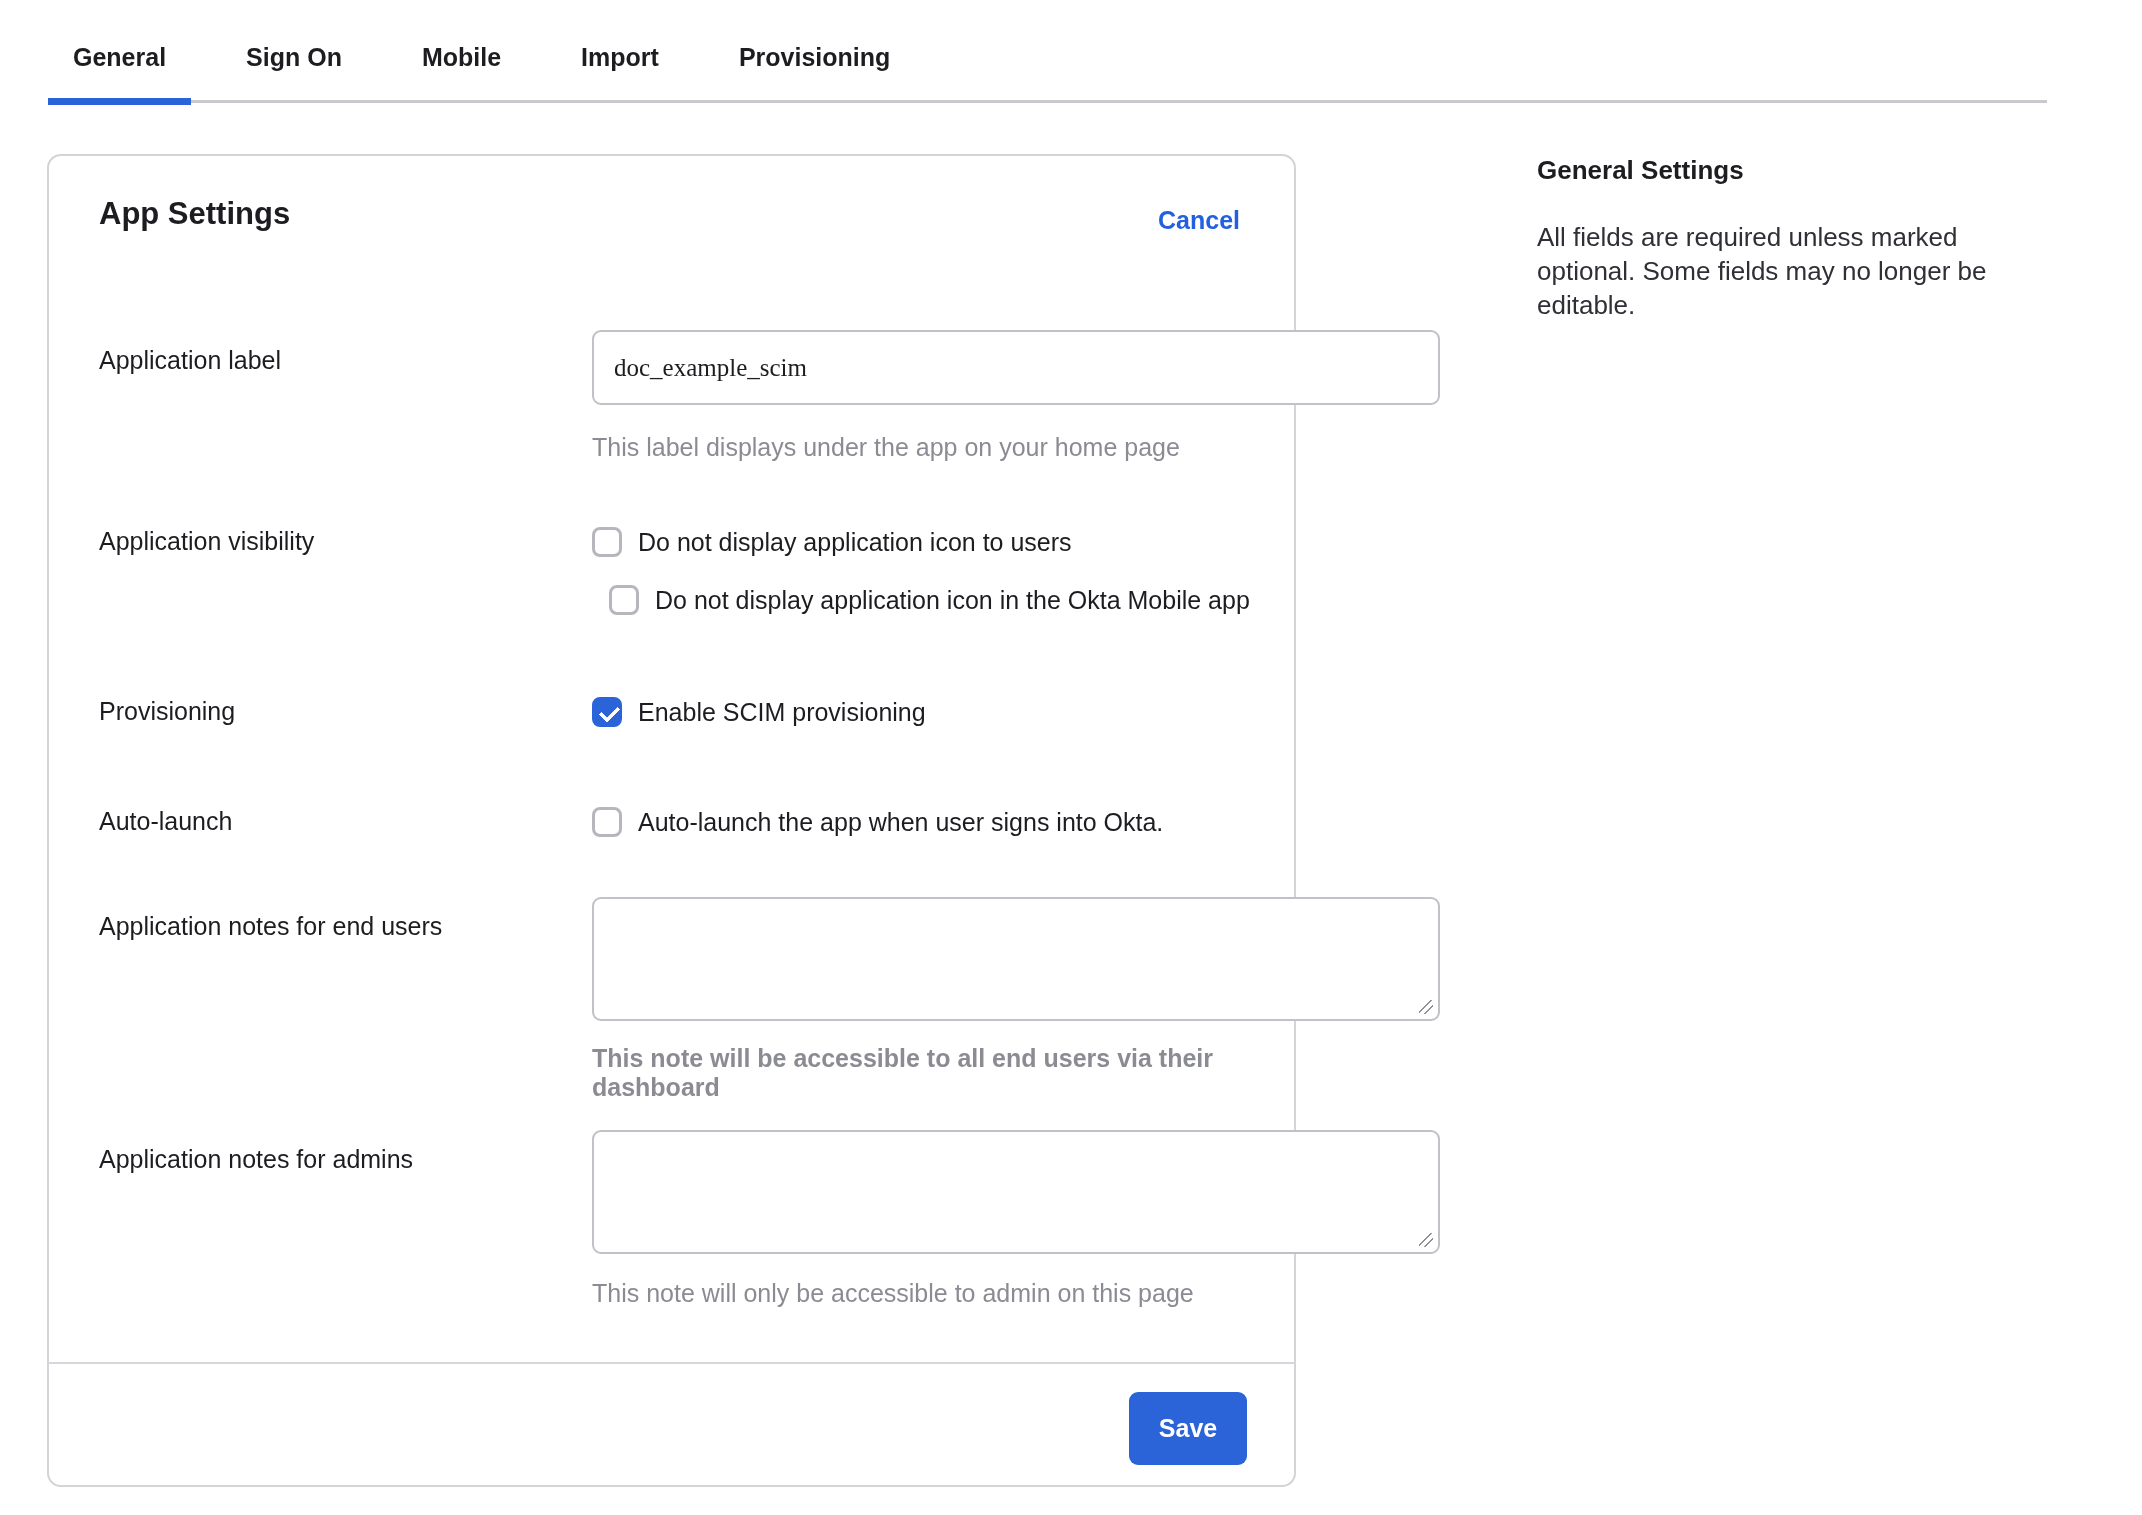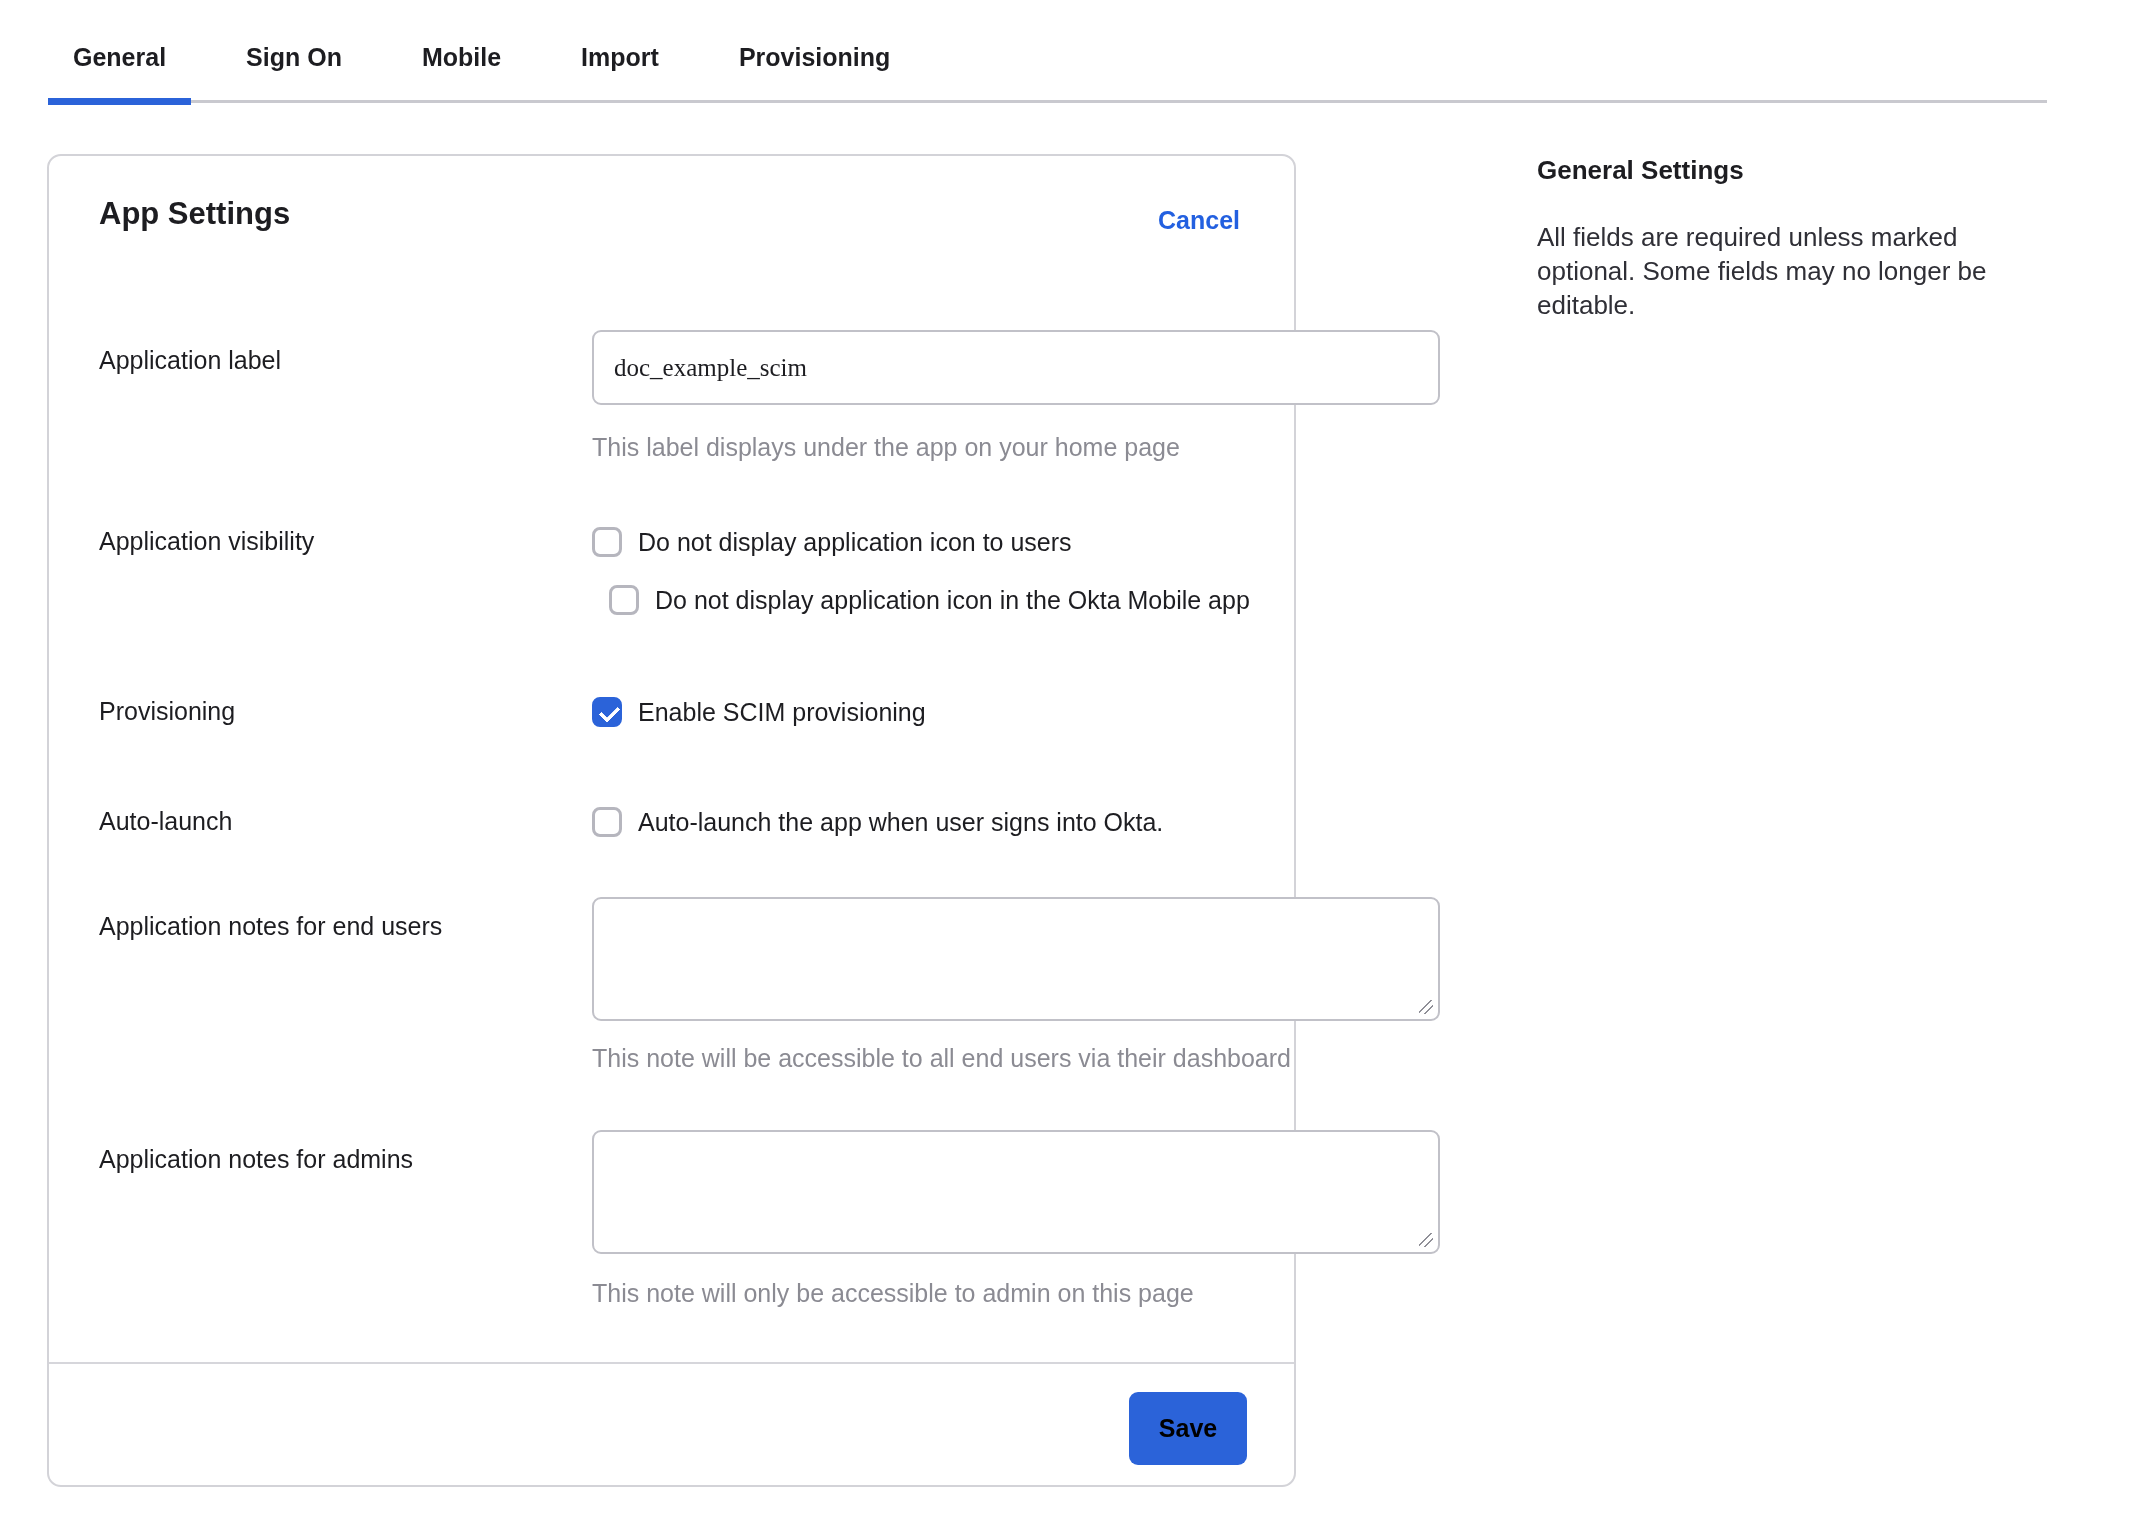--- a/index.html
+++ b/index.html
@@ -30,7 +30,7 @@
                 border:2px solid #c1c1c8; border-radius:9px; padding:0 20px;
                 font-size:25px; font-family:Liberation Serif, serif; color:#1d1d21; outline:none; }
   .helper { position:absolute; left:543px; font-size:25px; color:#8b8b93; }
-  .help-r1 { top:277px; } .help-r5 { top:888px; } .help-r6 { top:1123px; }
+  .help-r1 { top:277px; } .help-r5 { top:888px;font-weight:bold; } .help-r6 { top:1123px; }
 
   .cbrow { position:absolute; left:543px; display:flex; align-items:center; gap:16px;
            font-size:25px; color:#1d1d21; height:36px; }

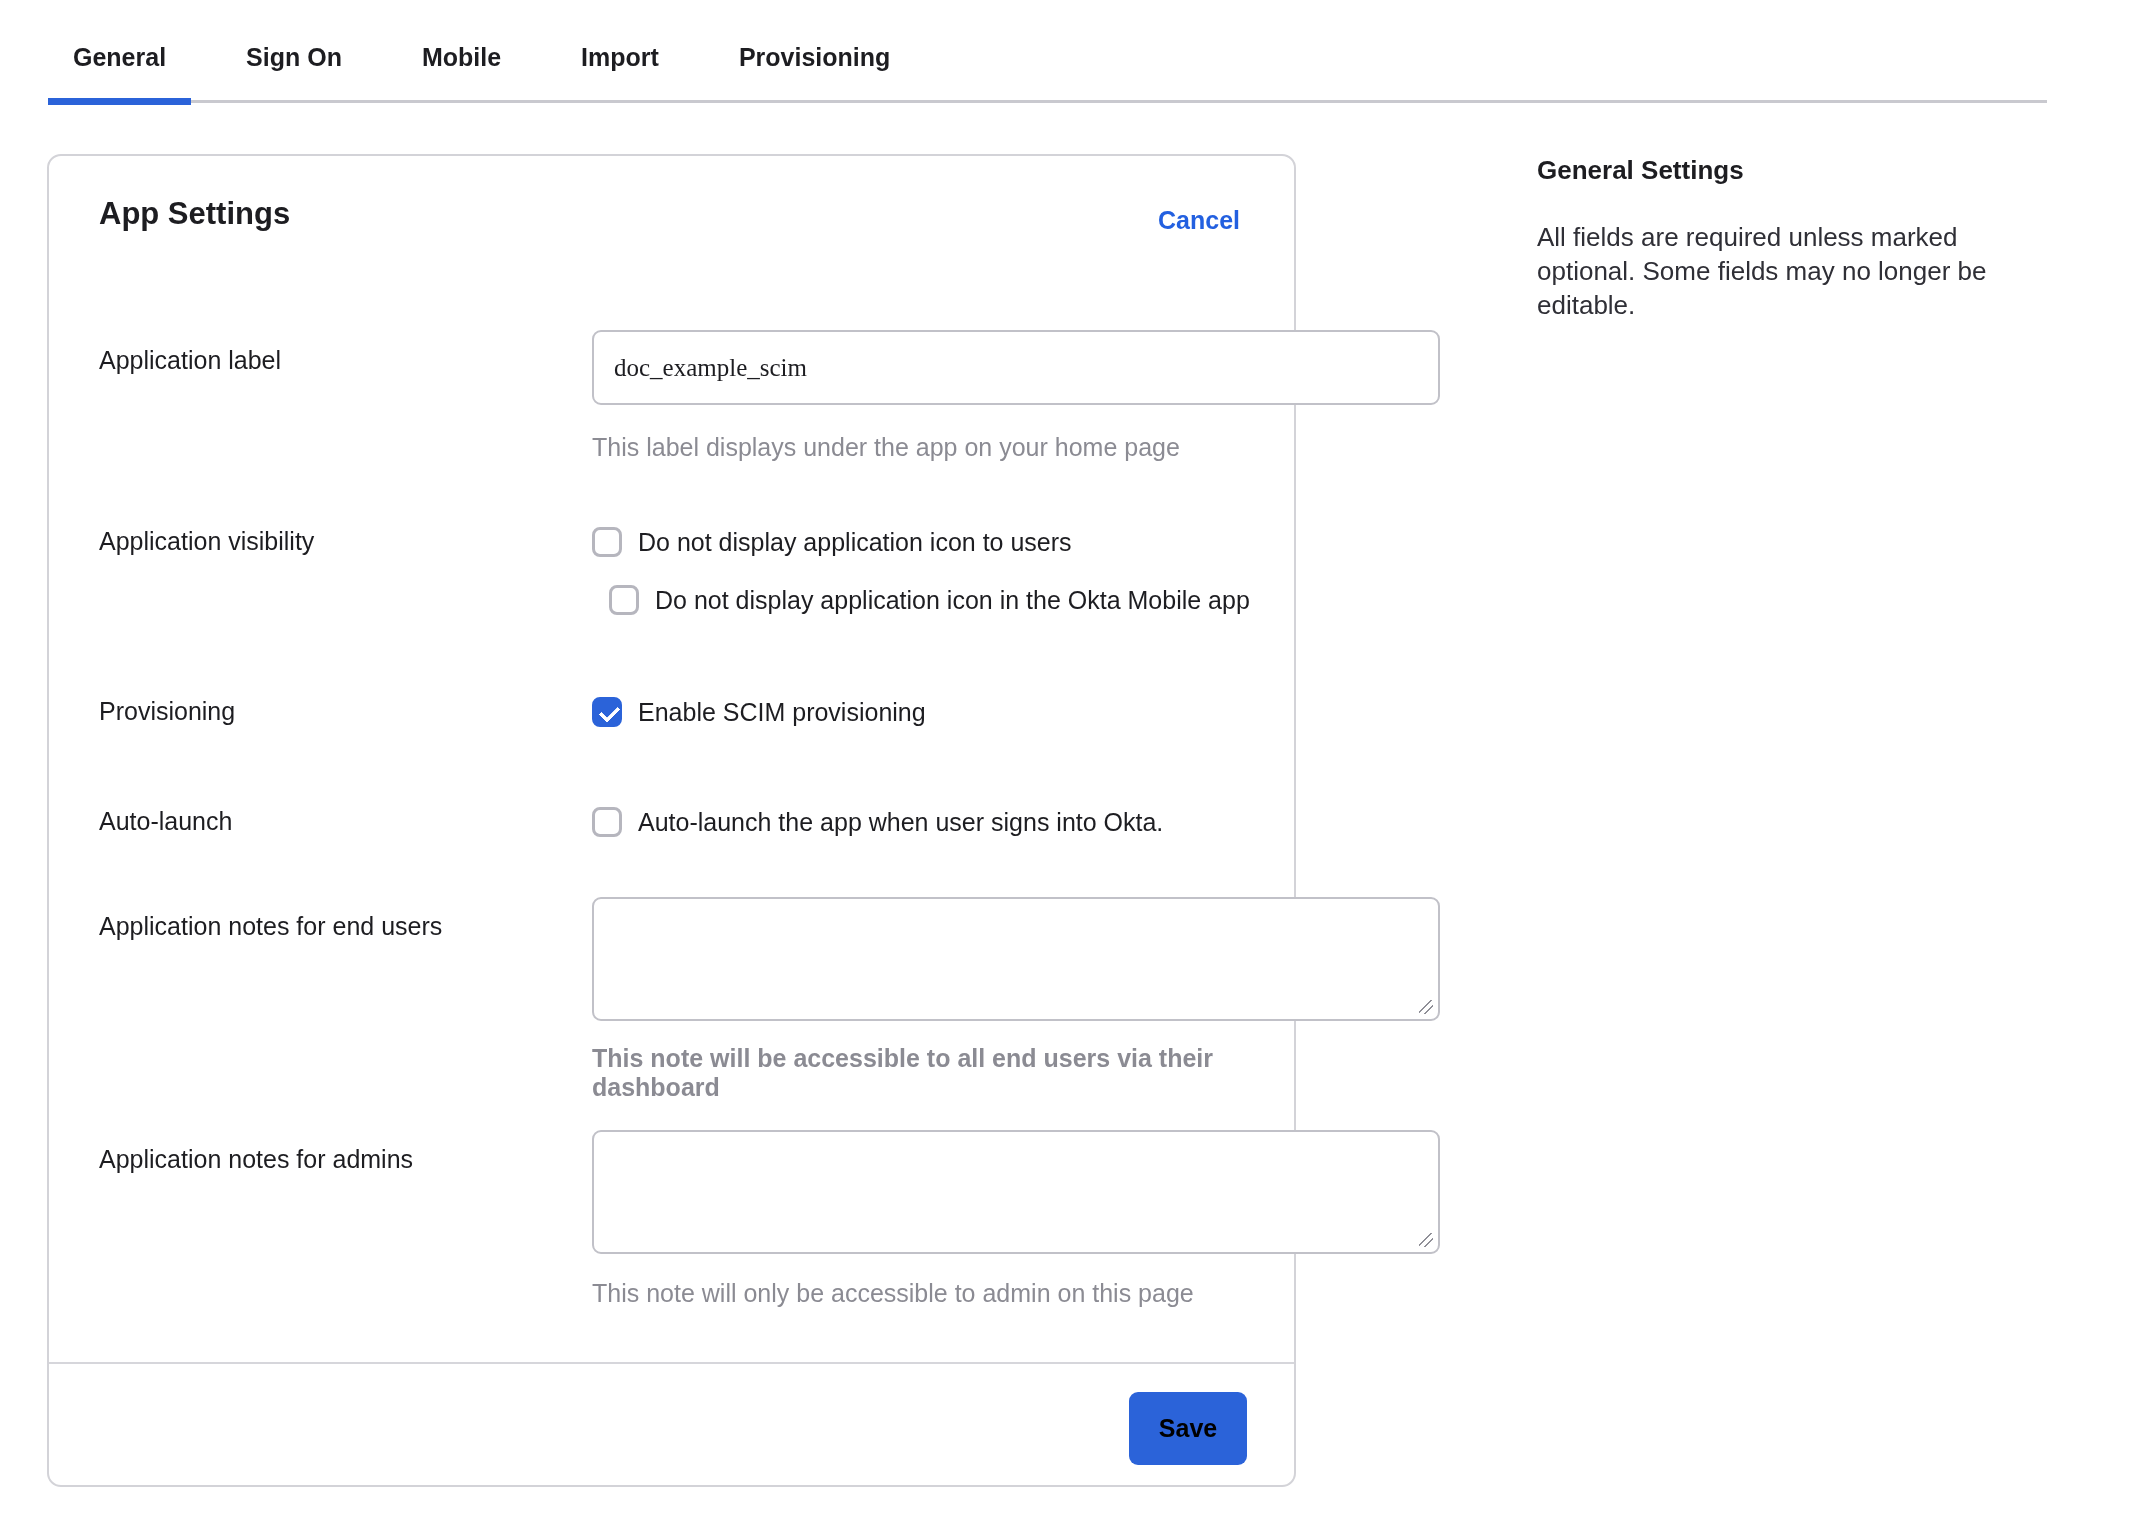--- a/index.html
+++ b/index.html
@@ -54,7 +54,7 @@
 
   .divider { position:absolute; left:0; top:1206px; width:100%; height:2px; background:#d6d6db; }
   .save-btn { position:absolute; right:47px; top:1236px; width:118px; height:73px;
-              background:var(--accent); color:#000000; border:none; border-radius:9px;
+              background:var(--accent); color:#ffffff; border:none; border-radius:9px;
               font-size:25px; font-weight:700; font-family:"Liberation Sans", sans-serif; cursor:pointer; }
 
   

